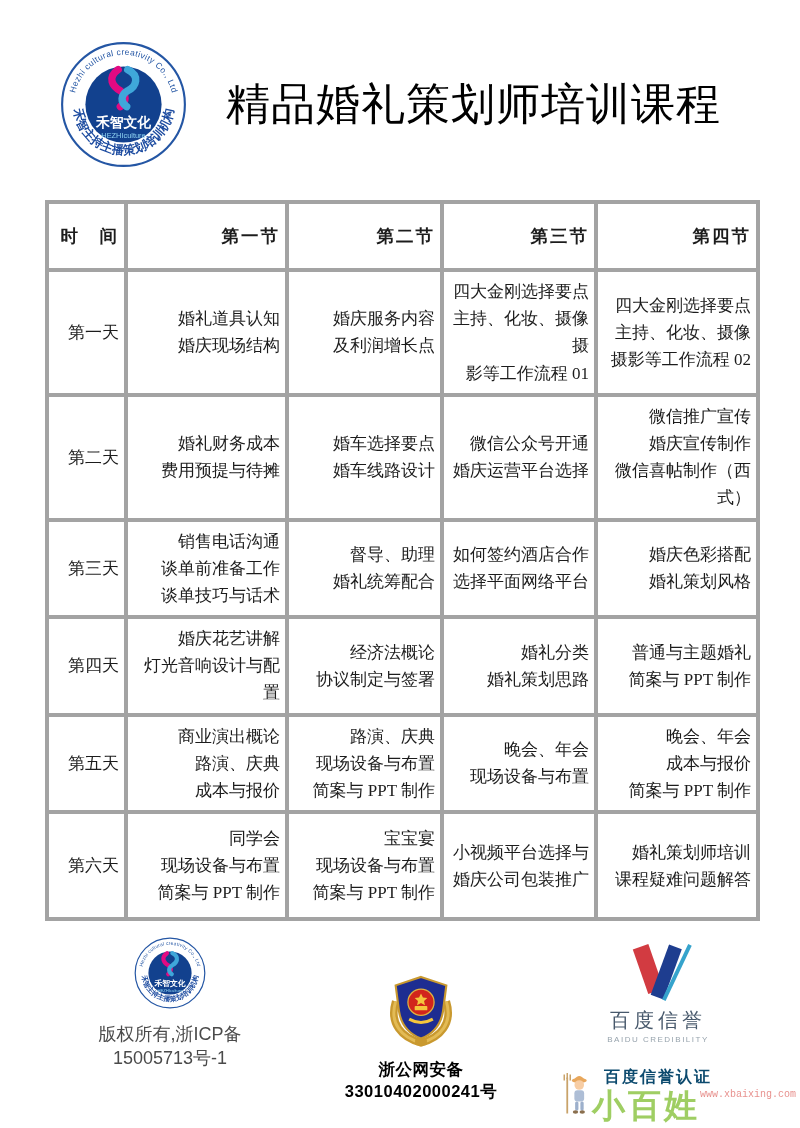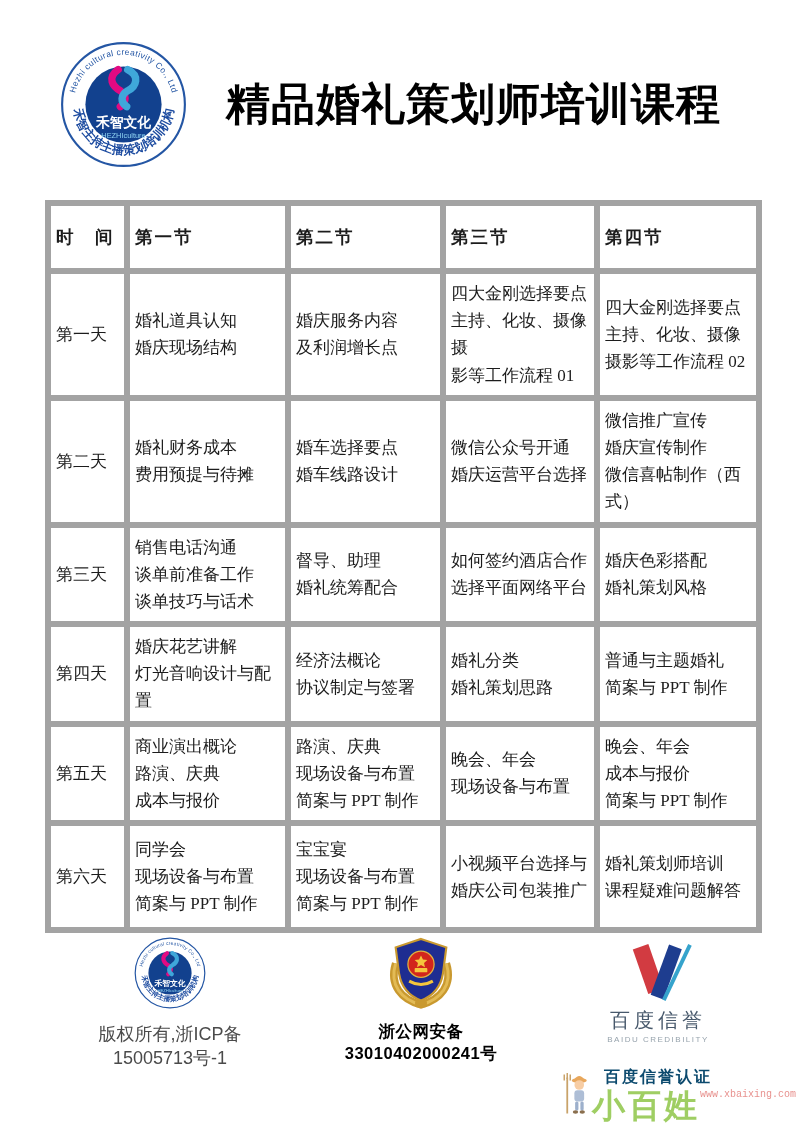--- a/index.html
+++ b/index.html
@@ -11,7 +11,7 @@
   .header { position:absolute; left:60px; top:38px; right:40px; height:132px;
             display:flex; align-items:center; }
   .logo-wrap { flex:none; width:127px; height:127px; }
-  .page-title { flex:1; text-align:center; font-weight:bold; font-size:44px;
+  .page-title { flex:1; text-align:center; font-weight:normal; font-size:44px;
                 letter-spacing:1px; color:#000;
                 font-family:"Liberation Sans","DejaVu Sans",sans-serif; }
 

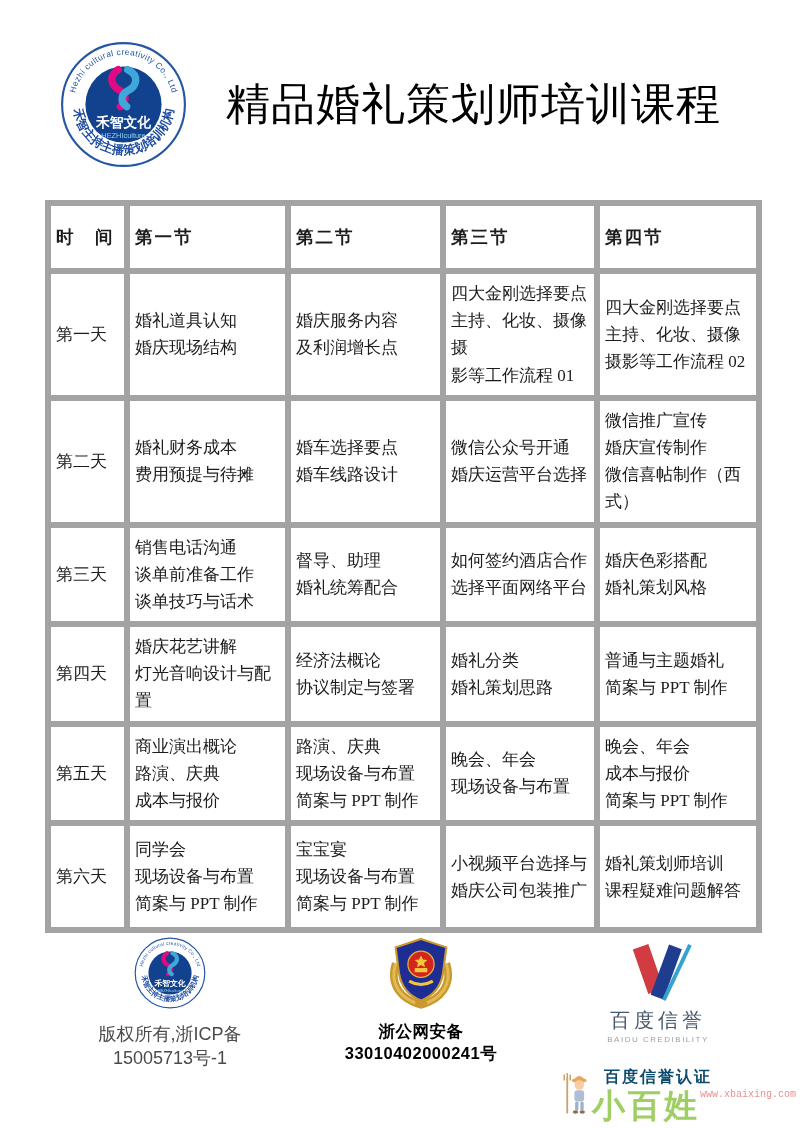--- a/index.html
+++ b/index.html
@@ -20,7 +20,7 @@
                   border-collapse:collapse; table-layout:fixed;
                   font-family:"Liberation Serif","DejaVu Serif",serif; }
   .course-table th, .course-table td {
-      border:6px solid #a3a3a3; text-align:left; vertical-align:middle;
+      border:4px solid #a3a3a3; text-align:right; vertical-align:middle;
       white-space:pre-line; padding:6px 5px; color:#1c1c1c; }
   .course-table th { height:68px; font-size:17.5px; font-weight:bold; letter-spacing:2px; }
   .course-table td { font-size:17px; line-height:1.6; }

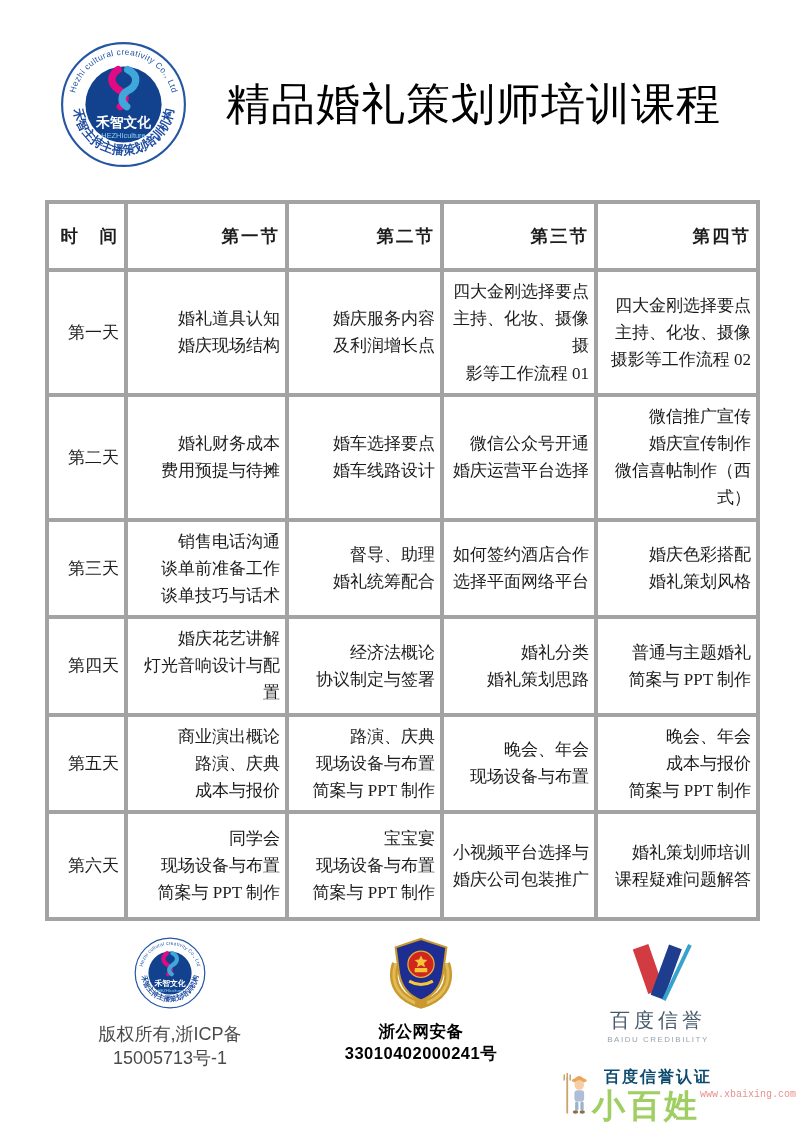--- a/index.html
+++ b/index.html
@@ -30,7 +30,7 @@
   
   .footer-left   { position:absolute; left:70px;  top:937px; width:200px; text-align:center; }
   .footer-left .caption { margin-top:9px; font-size:18px; color:#4a4a4a; }
-  .footer-center { position:absolute; left:312px; top:933px; width:218px; text-align:center; }
+  .footer-center { position:absolute; left:312px; top:971px; width:218px; text-align:center; }
   .footer-center .caption { margin-top:8px; font-size:16.5px; font-weight:bold;
                             color:#000; letter-spacing:0.5px; }
   .footer-right  { position:absolute; left:567px; top:941px; width:182px; text-align:center; }

